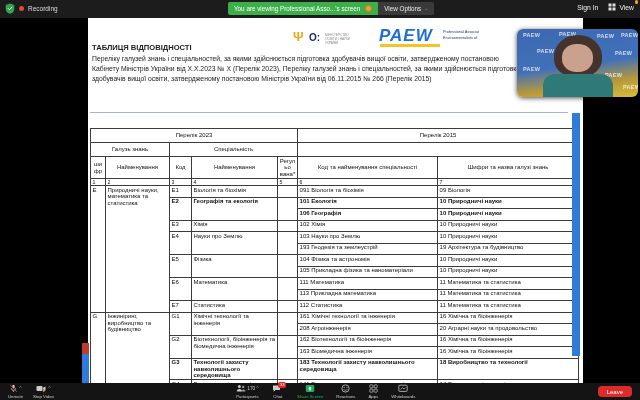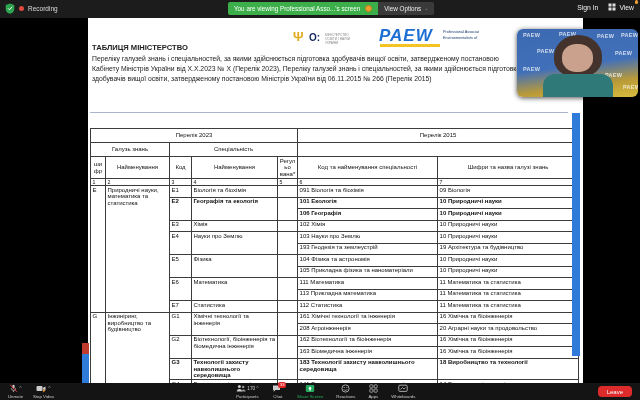--- a/index.html
+++ b/index.html
@@ -126,7 +126,7 @@
     <span>Environmentalists of</span>
   </span>
 
-  <div class="doc-title">ТАБЛИЦЯ МІНІСТЕРСТВО</div>
+  <div class="doc-title">ТАБЛИЦЯ ВІДПОВІДНОСТІ</div>
   <div class="doc-par"> Переліку галузей знань і спеціальностей, за якими здійснюється підготовка здобувачів вищої освіти, затвердженому постановою Кабінету Міністрів України від Х.Х.2023 № Х (Перелік 2023), Переліку галузей знань і спеціальностей, за якими здійснюється підготовка здобувачів вищої освіти, затвердженому постановою Міністрів України від 06.11.2015 № 266 (Перелік 2015)</div>
   <div class="doc-hr"></div>
 

